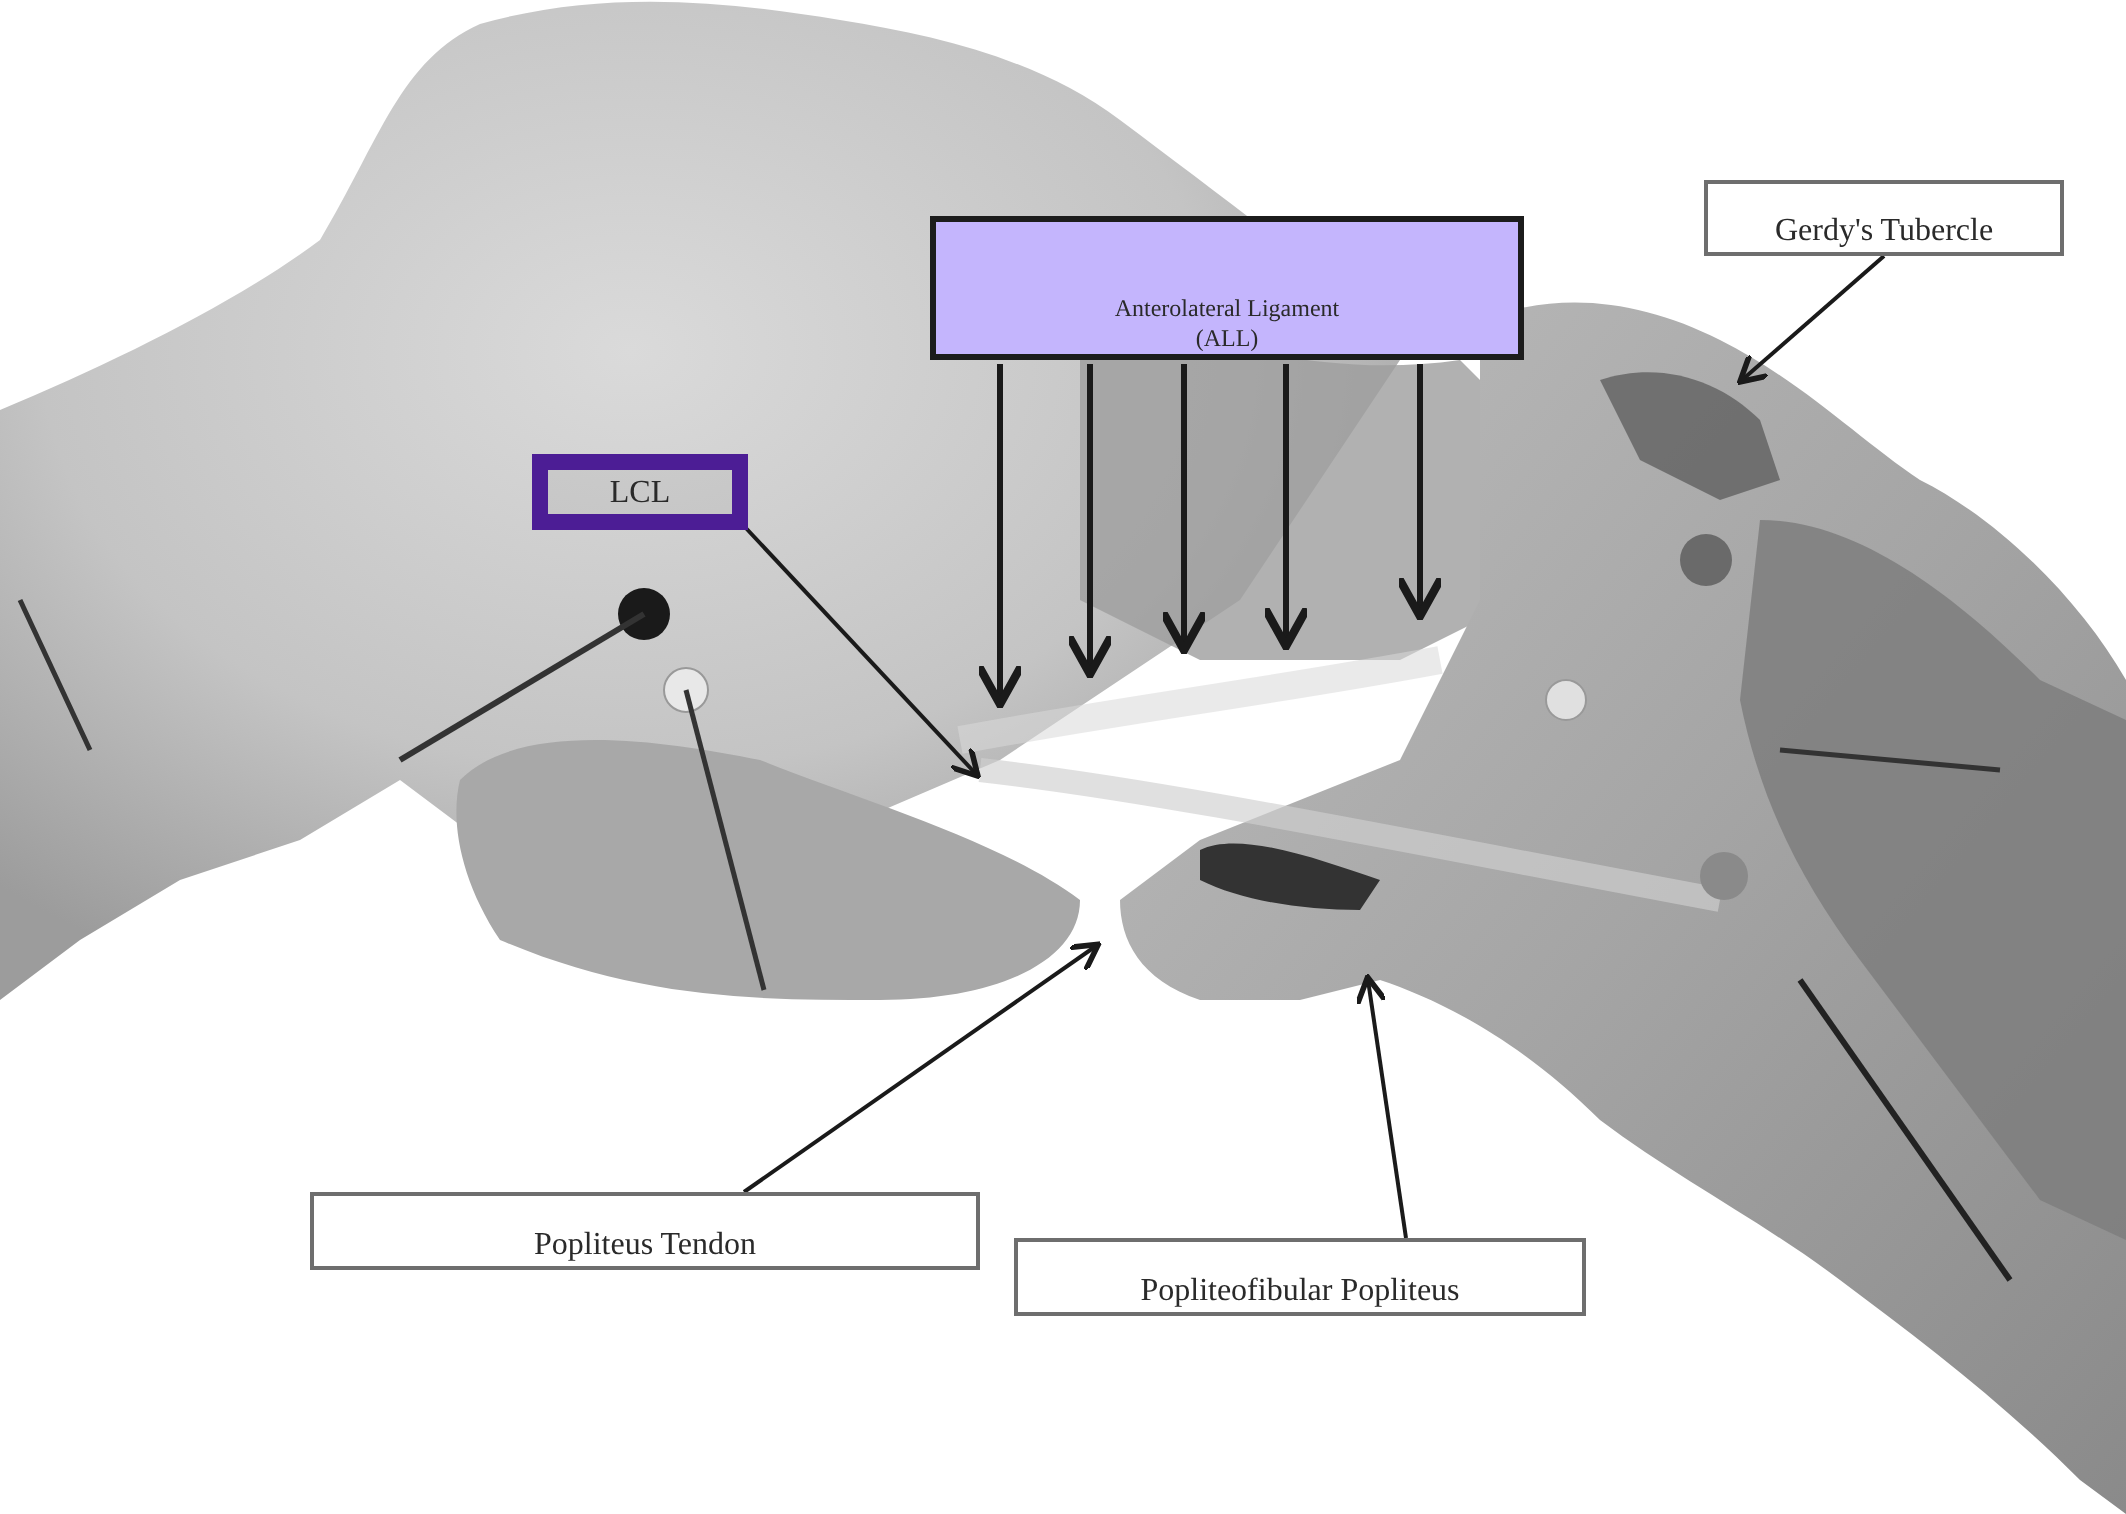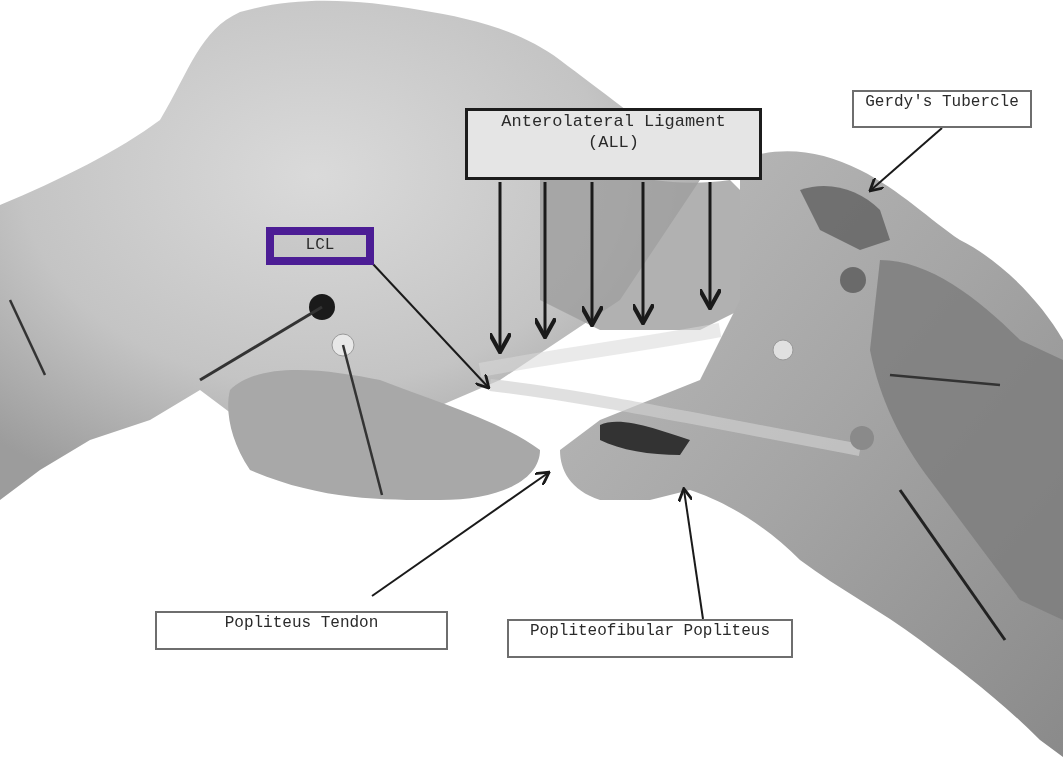--- a/index.html
+++ b/index.html
@@ -7,8 +7,8 @@
          font-family: "DejaVu Sans", sans-serif; }
   #scene { position: absolute; left: 0; top: 0; width: 1063px; height: 757px; }
   .label { position: absolute; box-sizing: border-box; display: flex; flex-direction: column;
-           align-items: center; justify-content: flex-start; color: #2a2a2a;
-           font-family: Liberation Mono, monospace; text-align: center; line-height: 1.25; }
+           align-items: center; justify-content: flex-end; color: #2a2a2a;
+           font-family: Liberation Serif, serif; text-align: center; line-height: 1.25; }
   .label.white { background: #ffffff; border: 2px solid #6e6e6e; font-size: 16px; }
   .label.gray  { background: #e5e5e5; border: 3px solid #1c1c1c; font-size: 17px; }
   .label.clear { background: rgba(170,170,170,0.25); border: 8px solid #4c1d95; font-size: 16px; }

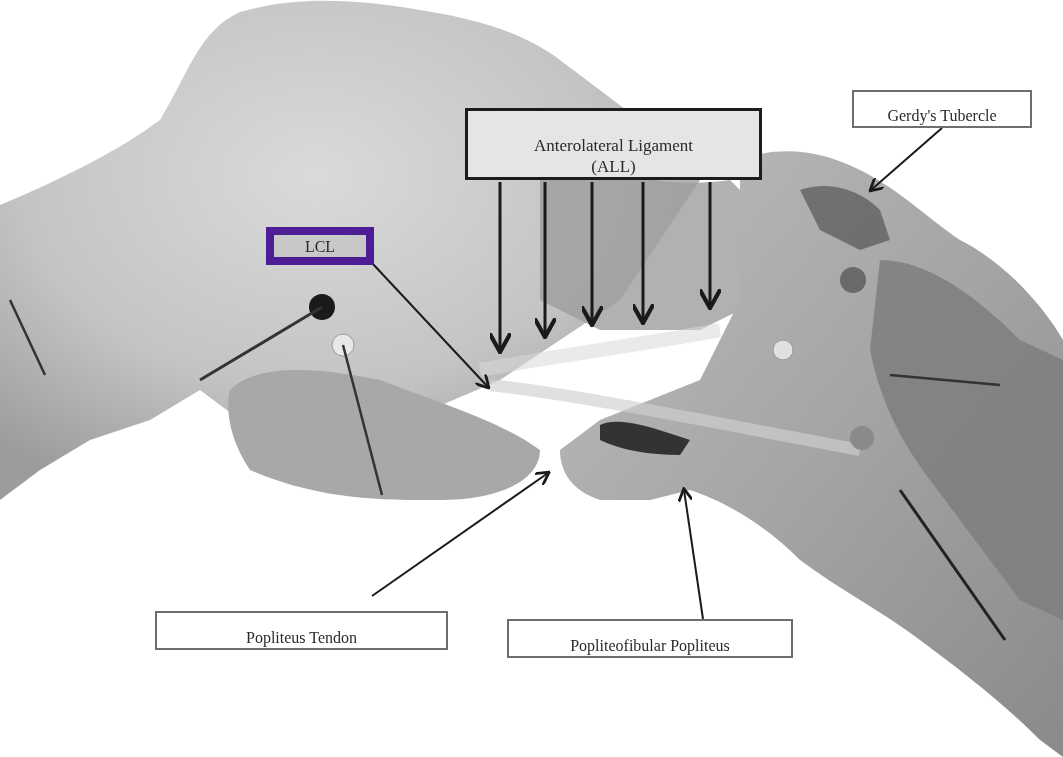--- a/index.html
+++ b/index.html
@@ -10,7 +10,7 @@
            align-items: center; justify-content: flex-end; color: #2a2a2a;
            font-family: Liberation Serif, serif; text-align: center; line-height: 1.25; }
   .label.white { background: #ffffff; border: 2px solid #6e6e6e; font-size: 16px; }
-  .label.gray  { background: #e5e5e5; border: 3px solid #1c1c1c; font-size: 17px; }
+  .label.gray  { background: #c4b5fd; border: 3px solid #1c1c1c; font-size: 12px; }
   .label.clear { background: rgba(170,170,170,0.25); border: 8px solid #4c1d95; font-size: 16px; }
 </style>
 </head>

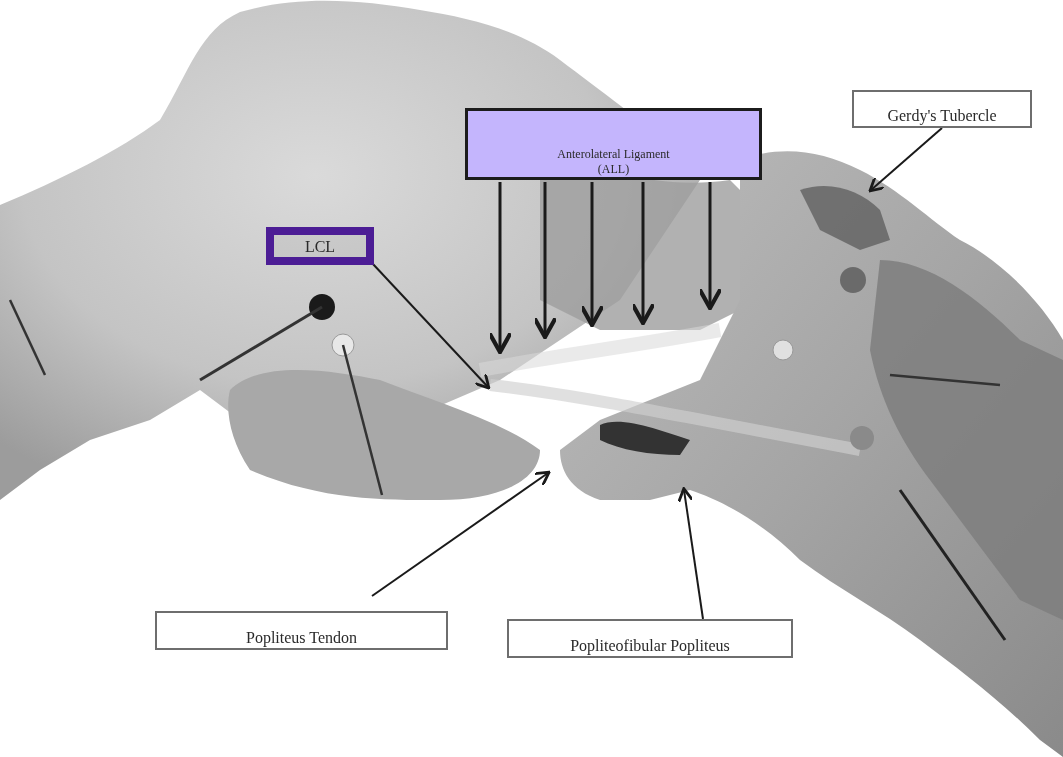--- a/index.html
+++ b/index.html
@@ -87,7 +87,7 @@
   <span>LCL</span>
 </div>
 
-<div class="label white" style="left:155px; top:611px; width:293px; height:39px;">
+<div class="label white" style="left:155px; top:596px; width:335px; height:39px;">
   <span>Popliteus Tendon</span>
 </div>
 

